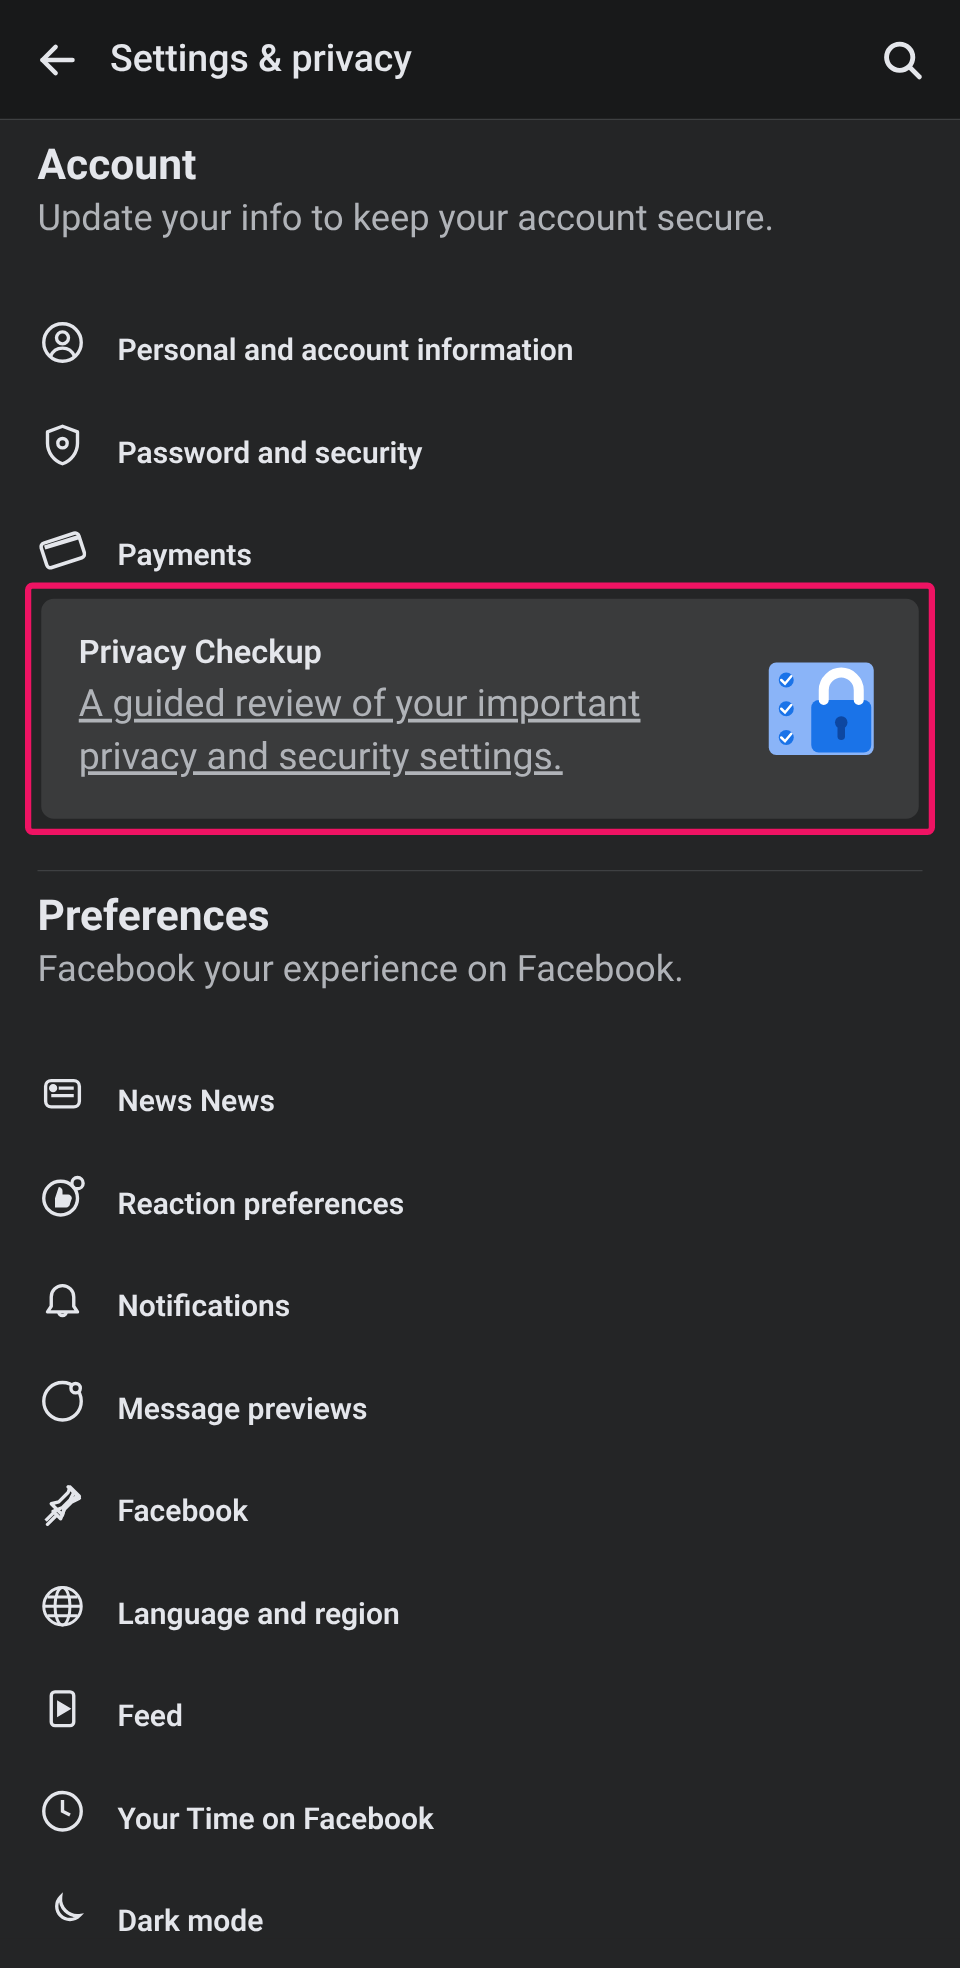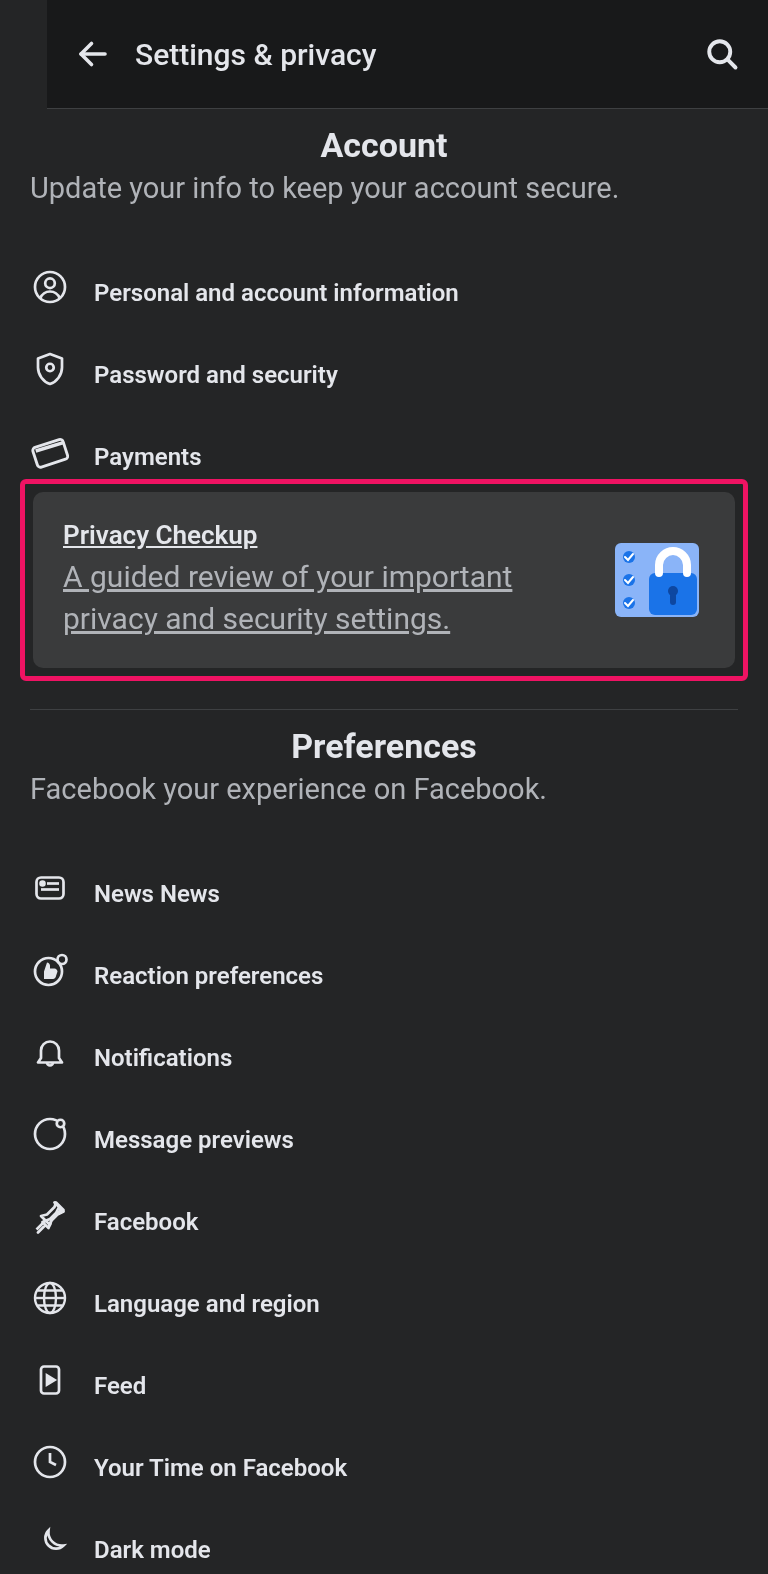--- a/index.html
+++ b/index.html
@@ -14,11 +14,10 @@
   .header {
     display: flex;
     align-items: center;
-    height: 109px;
+    height: 96px;
     padding: 12px 24px;
     border-bottom: 1px solid #3e4042;
     background: #18191a;
-    margin-left: 47px;
   }
   .header .back {
     width: 44px; height: 44px;

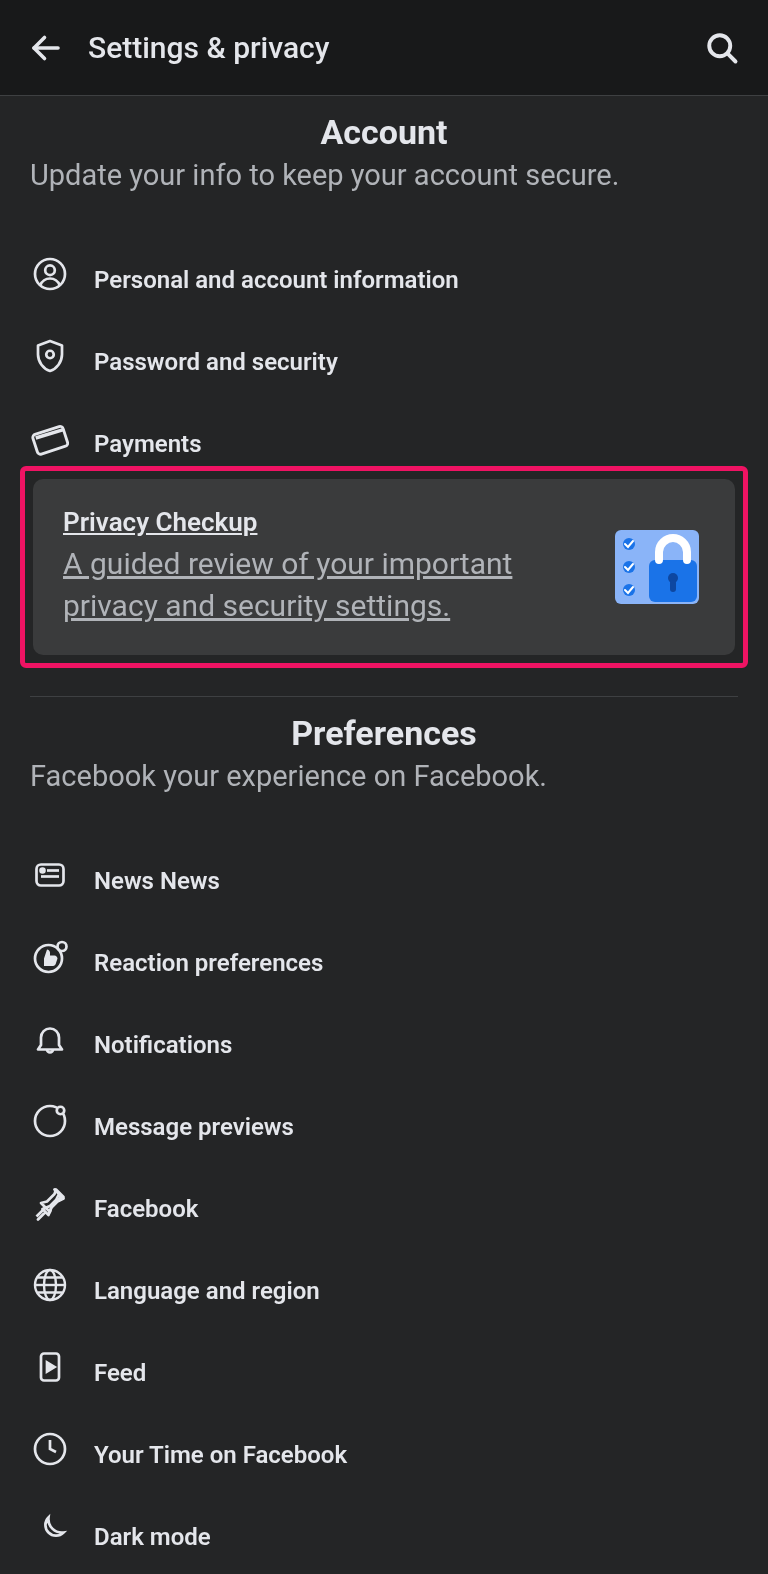--- a/index.html
+++ b/index.html
@@ -48,7 +48,6 @@
     font-weight: 700;
     color: #e4e6eb;
     margin-bottom: 6px;
-    text-align: center;
   }
   .section-sub {
     font-size: 29px;

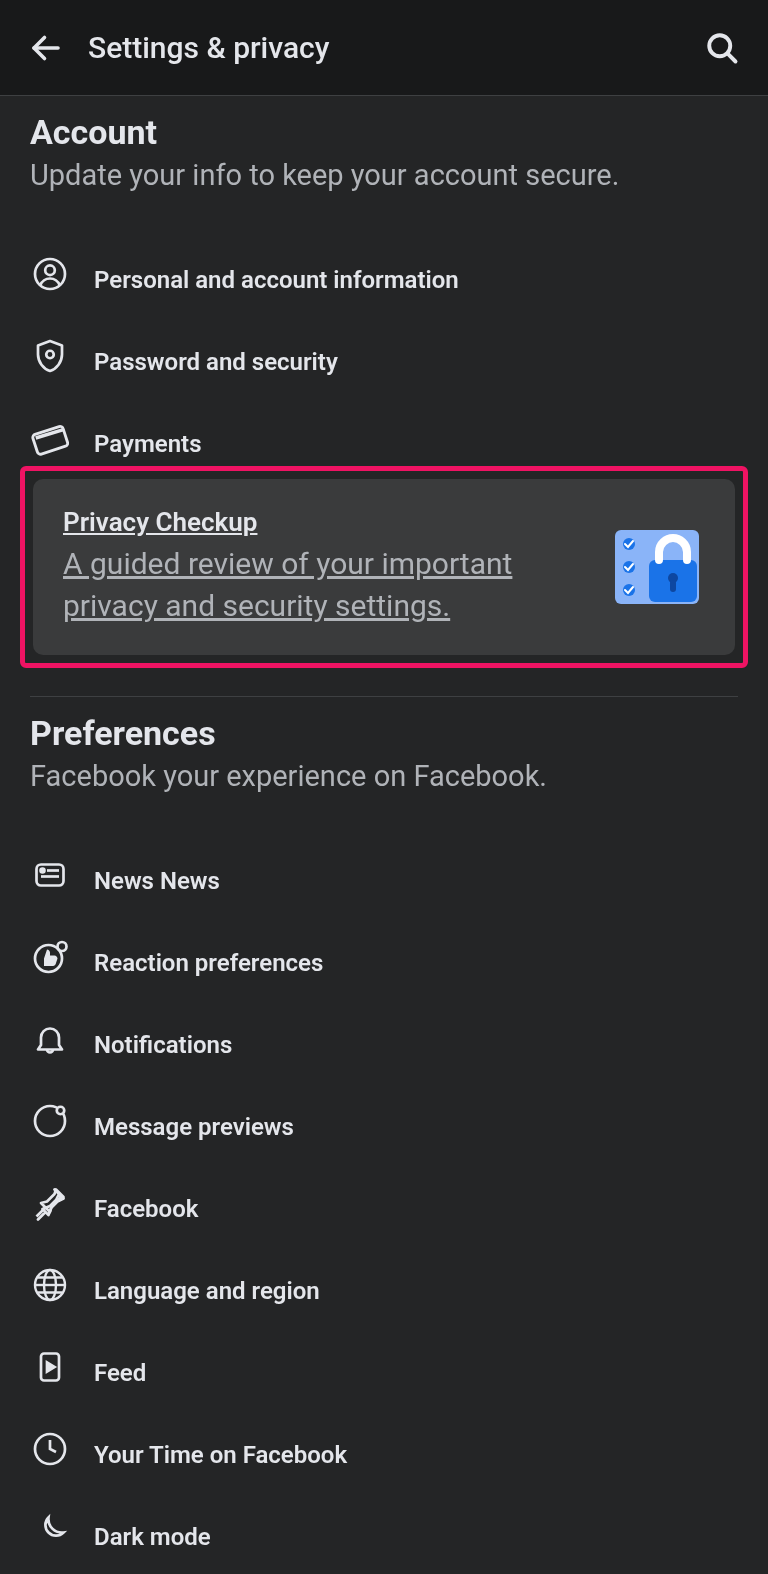--- a/index.html
+++ b/index.html
@@ -92,7 +92,6 @@
     font-weight: 600;
     color: #e4e6eb;
     margin-bottom: 6px;
-    text-decoration: underline;
   }
   .card-sub {
     font-size: 30px;

